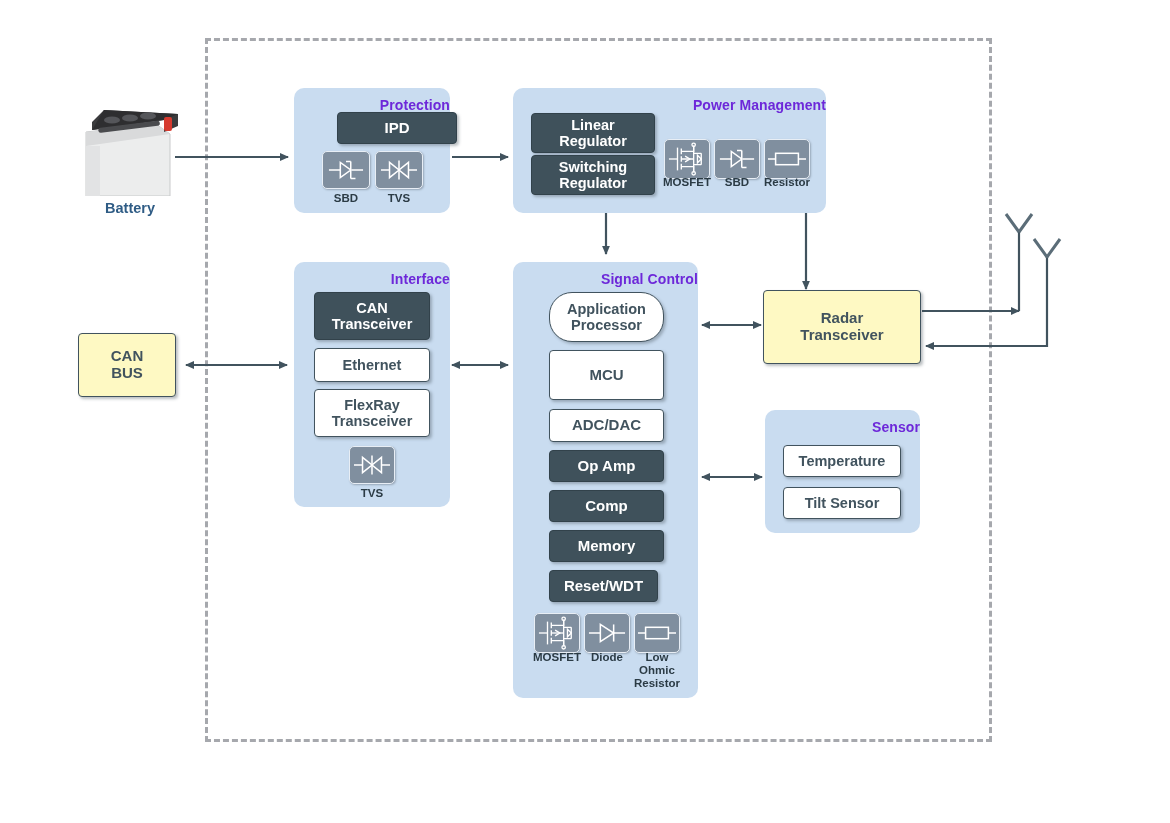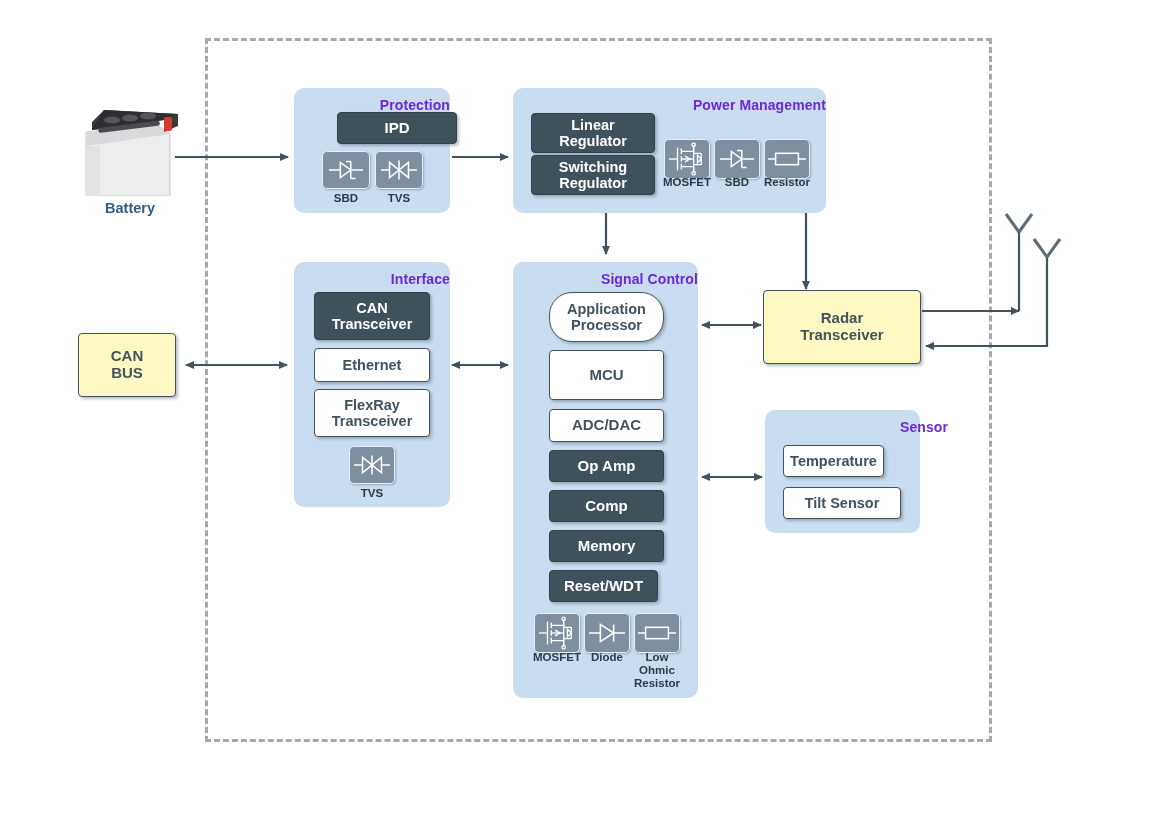--- a/index.html
+++ b/index.html
@@ -304,7 +304,7 @@
   </div>
 
   <div class="panel" style="left:765px;top:410px;width:155px;height:123px;">
-    <div class="panel-title" style="top:9px;padding-left:28px;">Sensor</div>
+    <div class="panel-title" style="top:9px;">Sensor</div>
   </div>
   <div class="blk light" style="left:783px;top:445px;width:101px;height:32px;font-size:14.5px;">
       <span>Temperature</span>

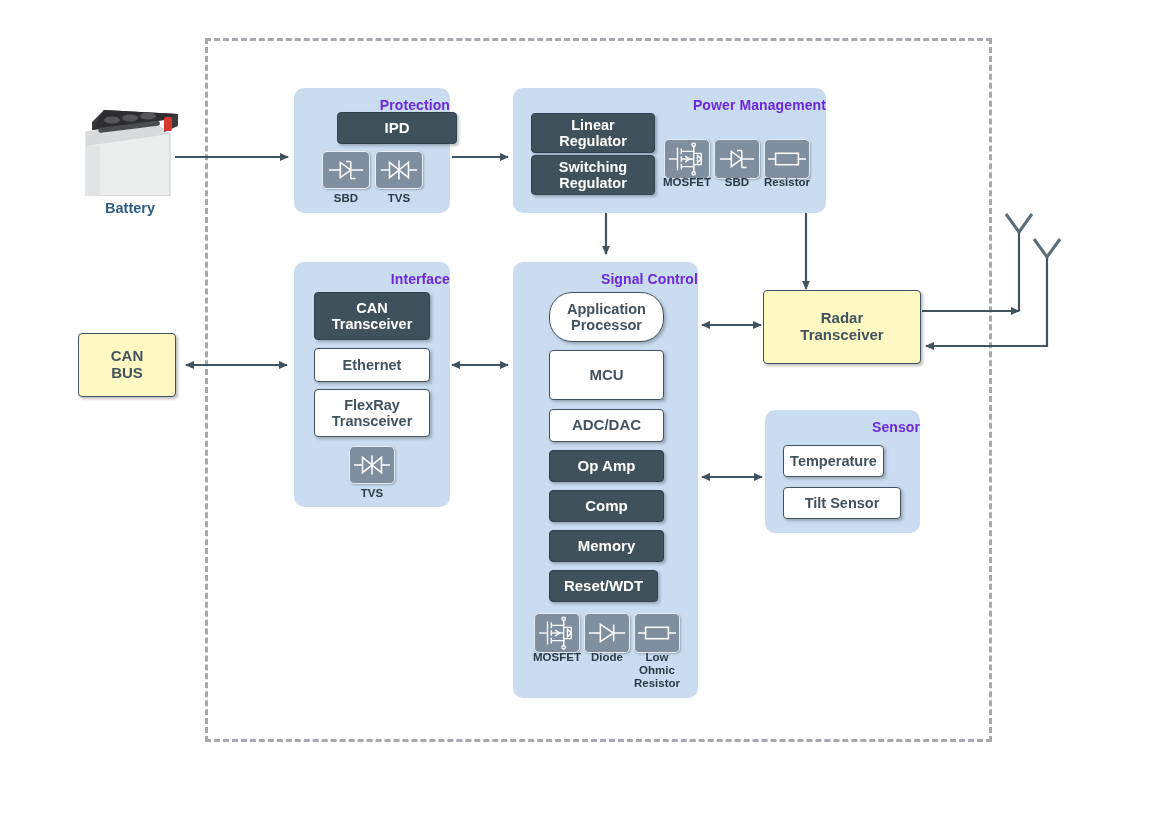--- a/index.html
+++ b/index.html
@@ -306,7 +306,7 @@
   <div class="panel" style="left:765px;top:410px;width:155px;height:123px;">
     <div class="panel-title" style="top:9px;">Sensor</div>
   </div>
-  <div class="blk light" style="left:783px;top:445px;width:101px;height:32px;font-size:14.5px;">
+  <div class="blk light" style="left:783px;top:445px;width:118px;height:32px;font-size:14.5px;">
       <span>Temperature</span>
     </div>
   <div class="blk light" style="left:783px;top:487px;width:118px;height:32px;font-size:14.5px;">

